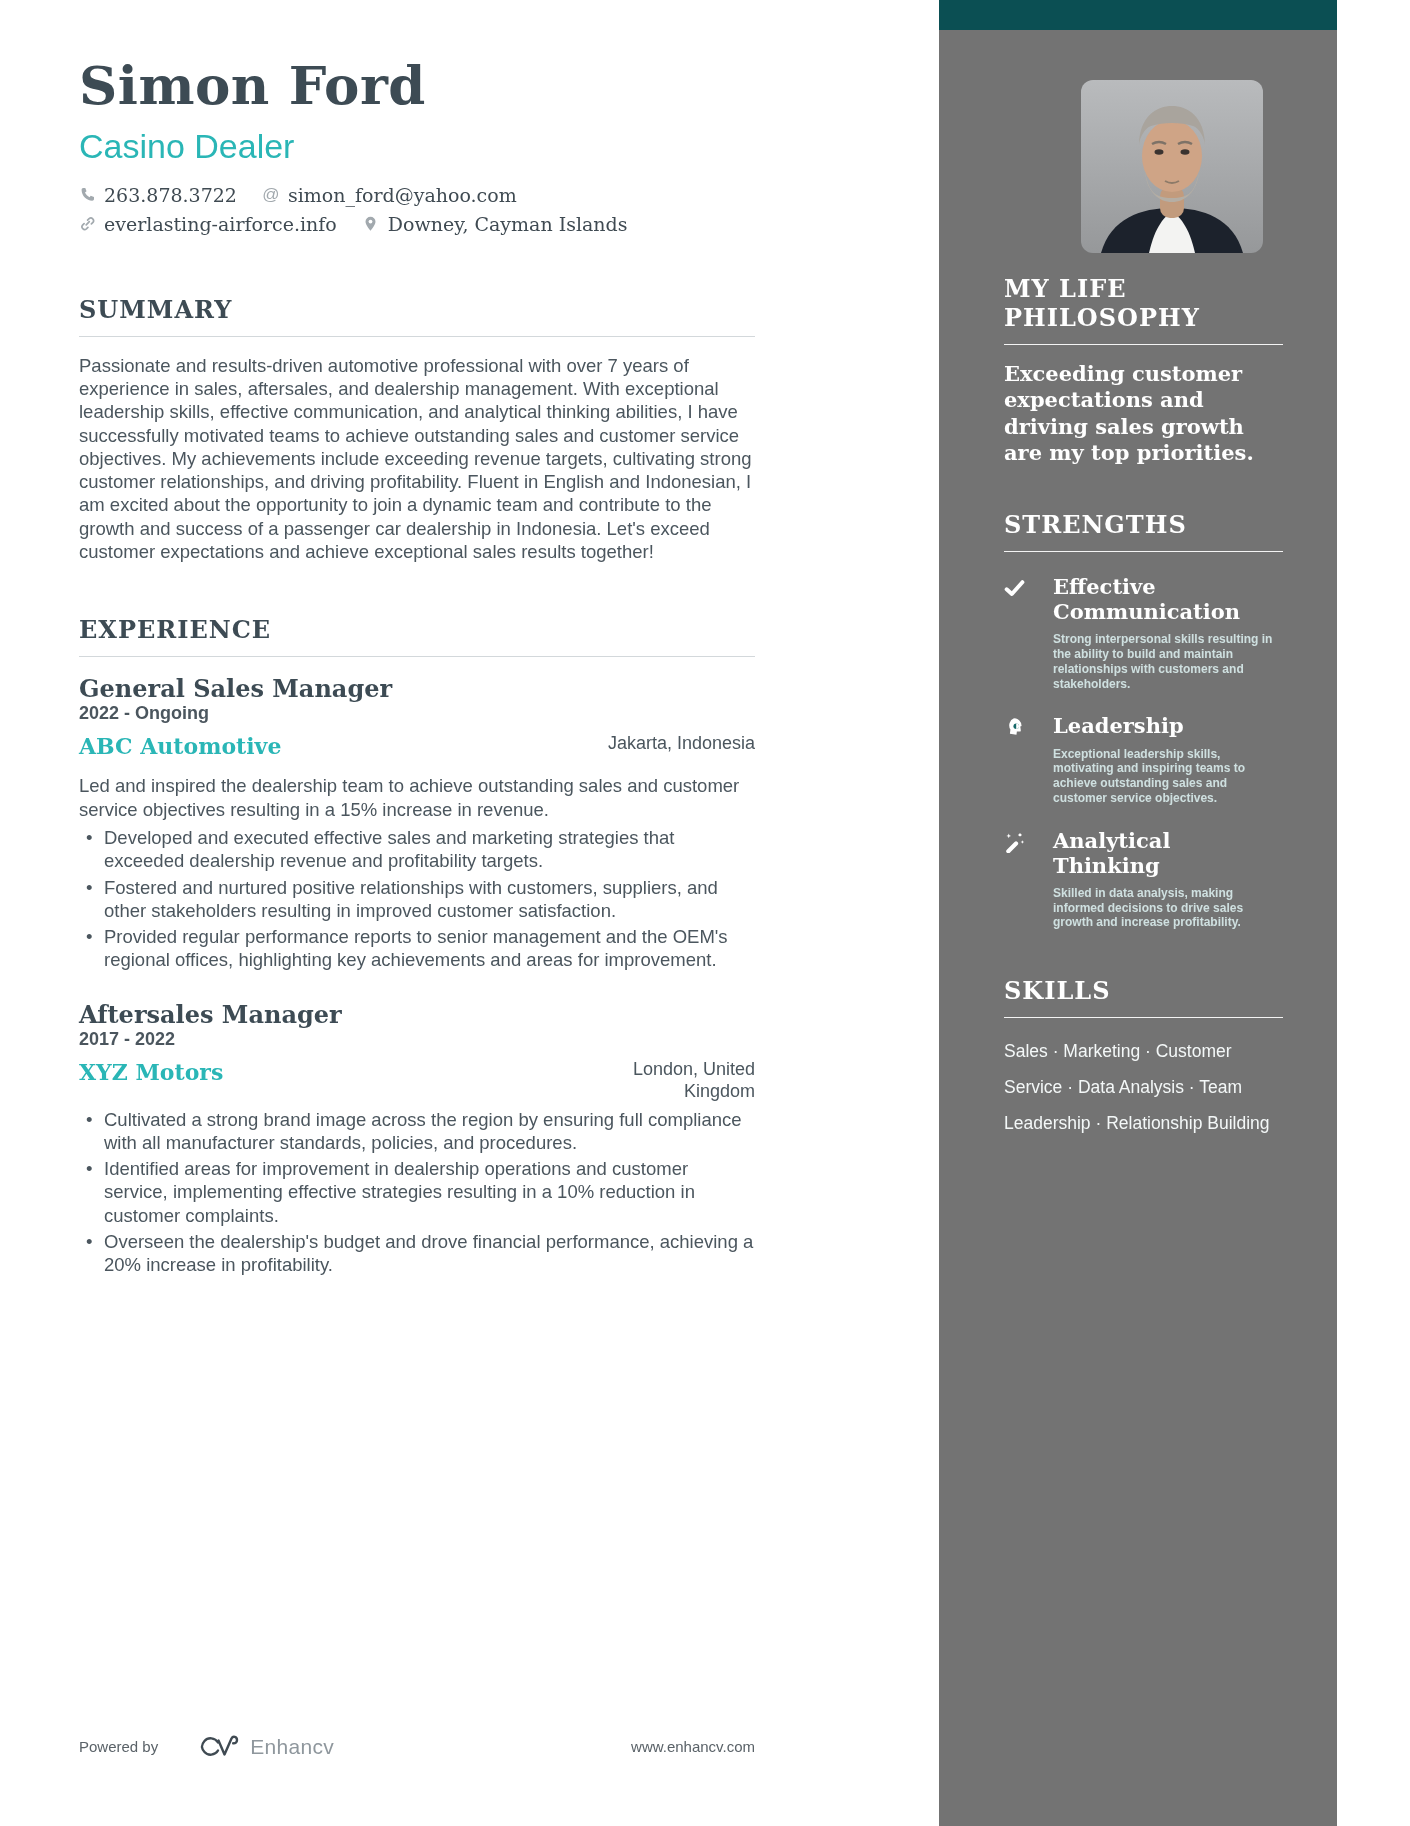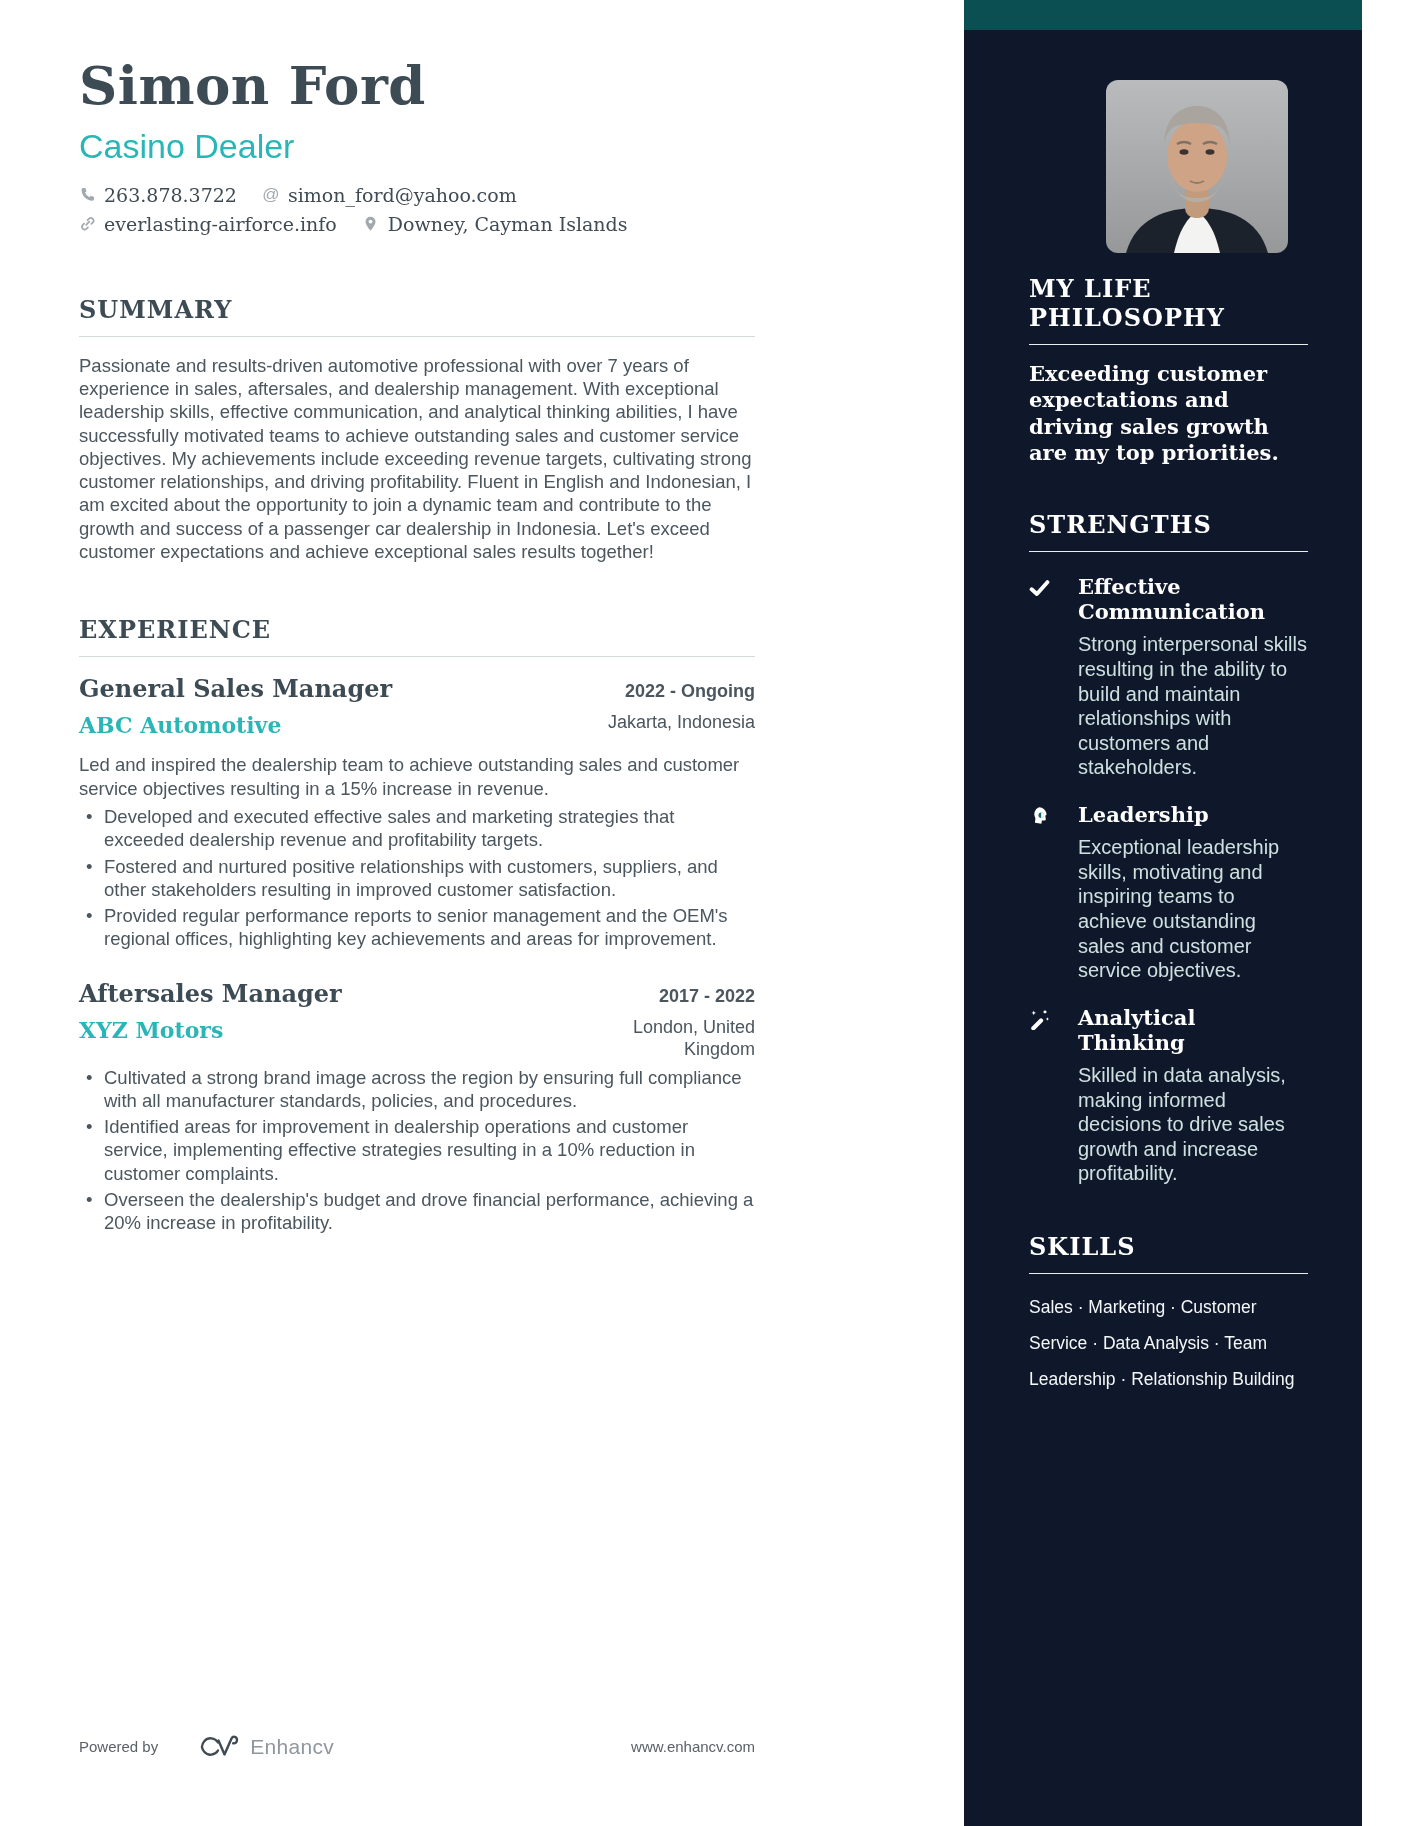--- a/index.html
+++ b/index.html
@@ -41,7 +41,7 @@
   .bullets li::before { content:"•"; position:absolute; left:7px; top:0; color:#4b565e; }
 
   
-  .sidebar { position:absolute; left:964px; top:0; width:398px; height:1826px; background:#0f172a; }
+  .sidebar { position:absolute; left:939px; top:0; width:398px; height:1826px; background:#737373; }
   .side-band { height:30px; width:100%; background:#0b4f53; }
   .photo { width:182px; height:173px; margin:50px 0 0 142px; border-radius:12px; overflow:hidden; }
   .side-content { padding:0 54px 0 65px; }

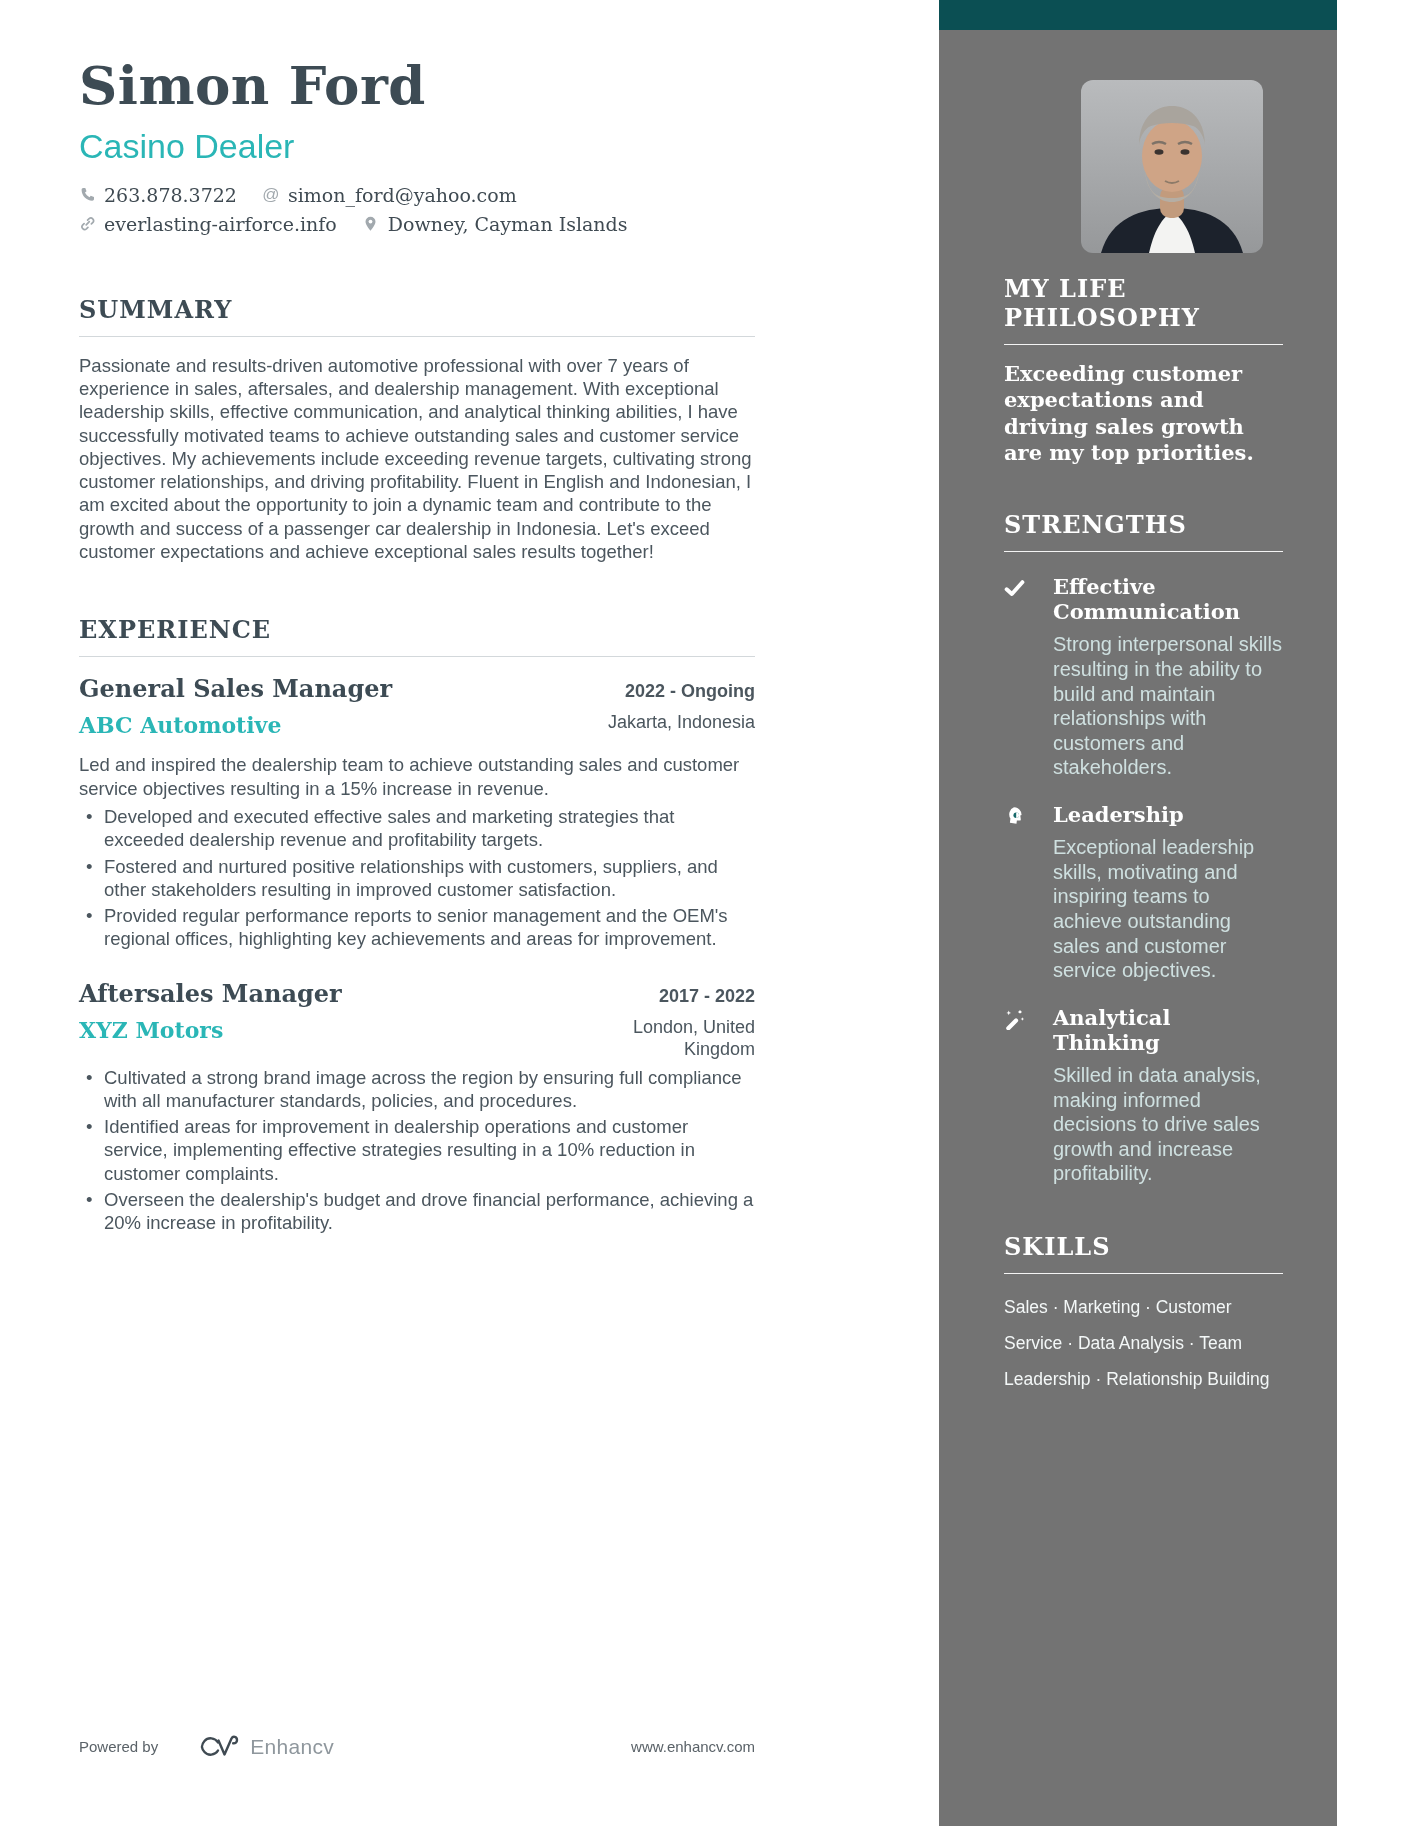--- a/index.html
+++ b/index.html
@@ -56,7 +56,7 @@
   .s-icon { flex:0 0 21px; width:21px; height:21px; margin-top:4px; }
   .s-title { font-family:"DejaVu Serif","Liberation Serif",serif; font-weight:600;
              font-size:21px; line-height:1.2; color:#ffffff; }
-  .s-desc { margin-top:8px; font-size:20px; line-height:1.23; color:#cfe0e0; }
+  .s-desc { margin-top:8px; font-size:12px; line-height:1.23; color:#cfe0e0;font-weight:bold; }
   .skills { margin-top:46px; }
   .skills-text { font-size:17.5px; line-height:2.05; color:#f4f8f8; }
 

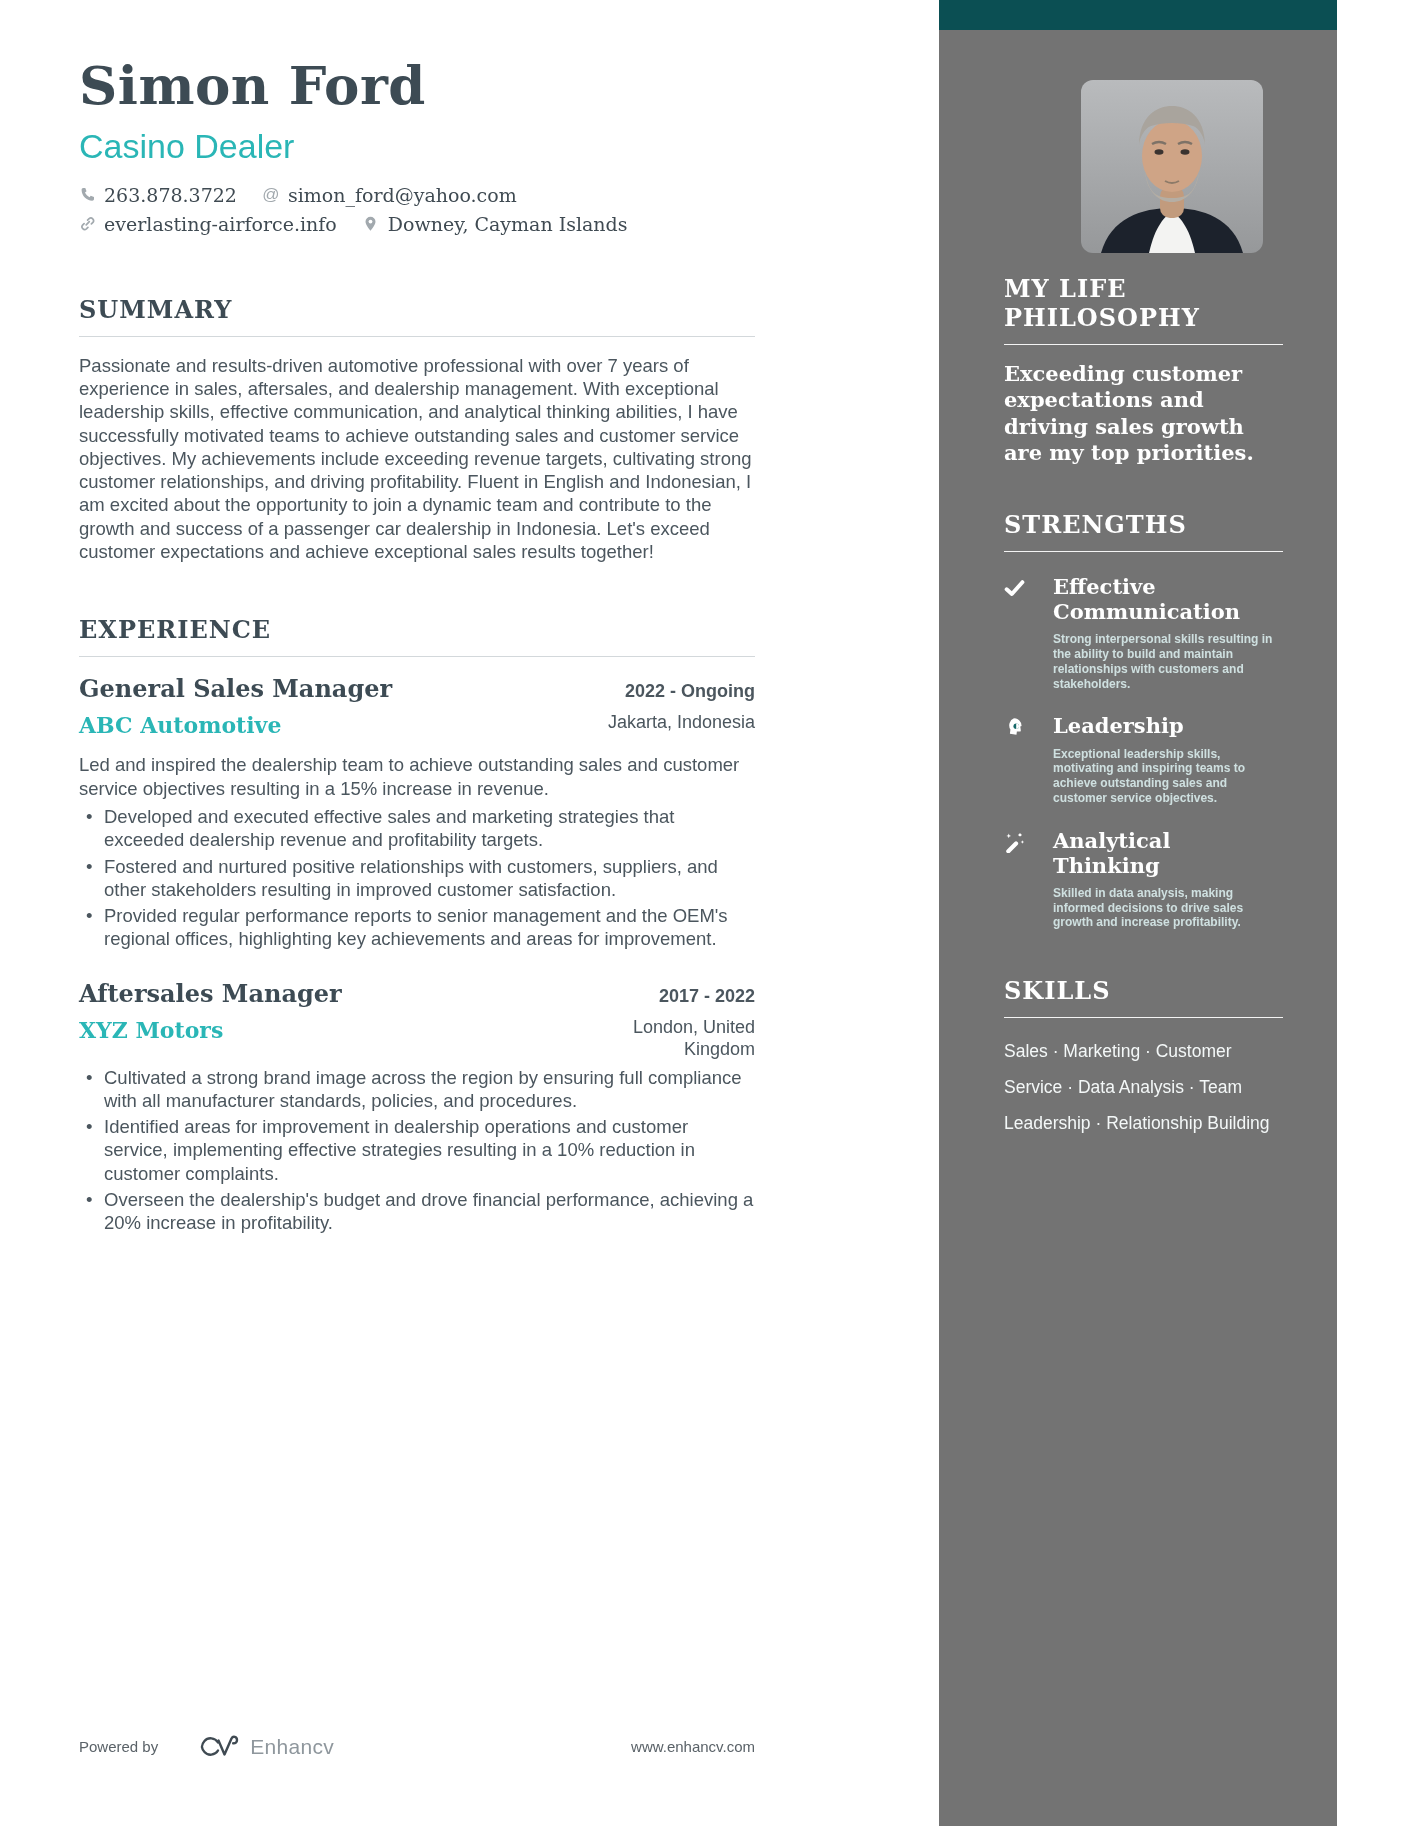--- a/index.html
+++ b/index.html
@@ -27,7 +27,7 @@
   .experience-block { margin-top:52px; }
 
   .job { margin-top:2px; }
-  .job-head { display:flex; justify-content:space-between; align-items:baseline; margin-top:12px; }
+  .job-head { display:flex; justify-content:space-between; align-items:baseline; margin-top:12px;flex-direction:column; }
   .job-title { font-family:"DejaVu Serif","Liberation Serif",serif; font-weight:600;
                font-size:24px; color:#3d4b54; }
   .job-date { font-size:18px; color:#4b565e; white-space:nowrap;font-weight:bold; }

